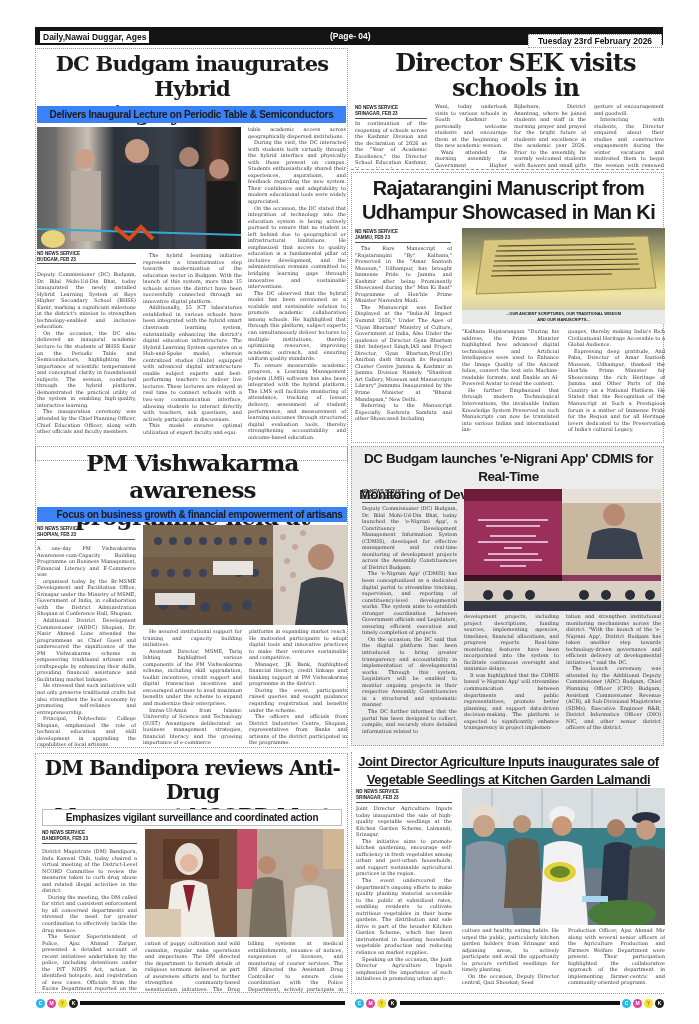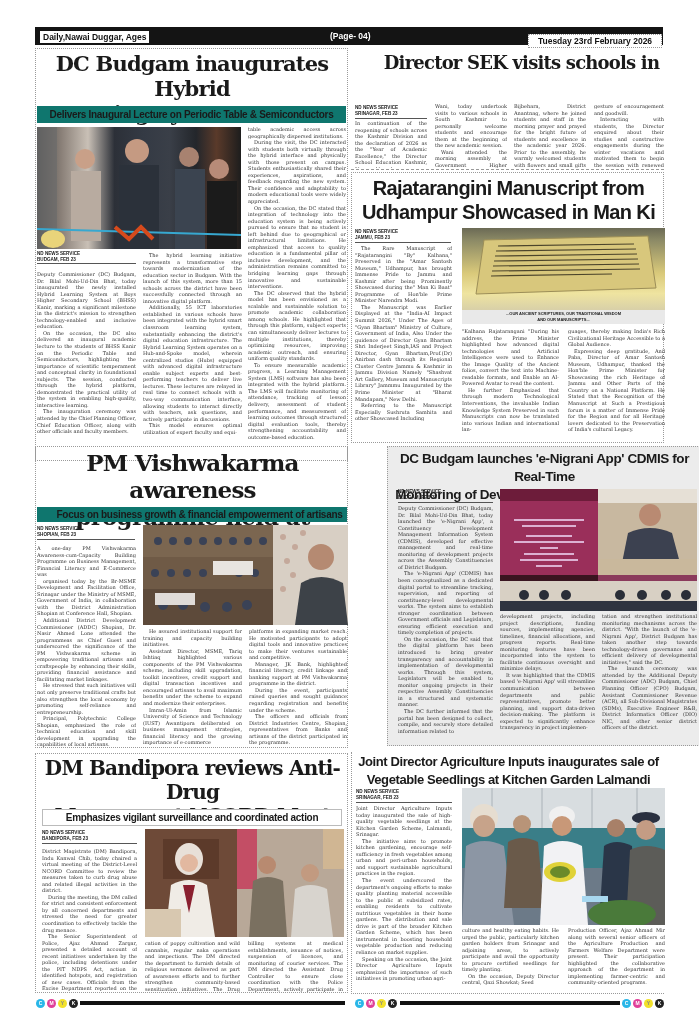--- a/index.html
+++ b/index.html
@@ -104,7 +104,7 @@
 </div>
 
 <div class="abs" style="left:351px;top:48px;width:313px;height:122px;border-bottom:1px dashed #999;">
-  <div class="abs serif-head" style="left:14px;top:2px;width:313px;font-size:18px;line-height:25px;">
+  <div class="abs serif-head" style="left:8px;top:2px;width:313px;font-size:24px;line-height:25px;">
     <div>Director SEK visits schools in</div>
   </div>
   <div class="abs byline" style="left:4px;top:57px;width:72px;">

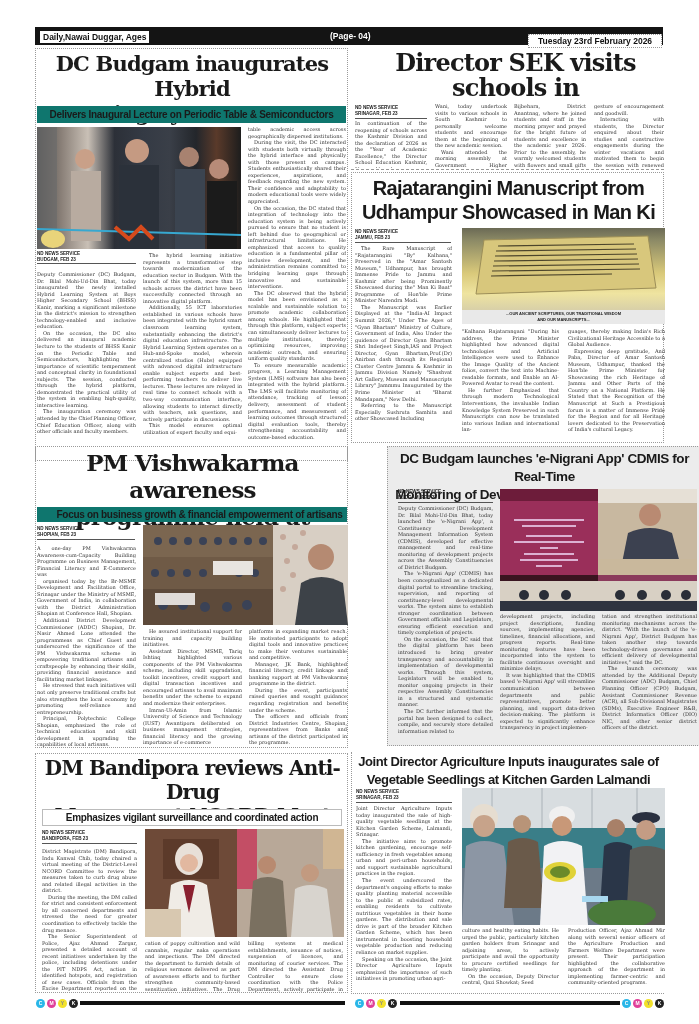--- a/index.html
+++ b/index.html
@@ -22,7 +22,7 @@
     text-align: center; transform-origin: left top; letter-spacing: -0.5px; }
   .serif-head { font-family: "DejaVu Serif", serif; font-weight: bold; color: #1a1a1a; text-align: center; letter-spacing: -0.8px; }
 
-  .subhead { background: #0f766e; color: #1a1a1a; font: bold 11px "Liberation Sans", sans-serif;
+  .subhead { background: #3b82f6; color: #1a1a1a; font: bold 11px "Liberation Sans", sans-serif;
     text-align: center; line-height: 17px; letter-spacing: -0.3px; }
   .subhead.white { background: #fff; border: 1px solid #bbb; }
 

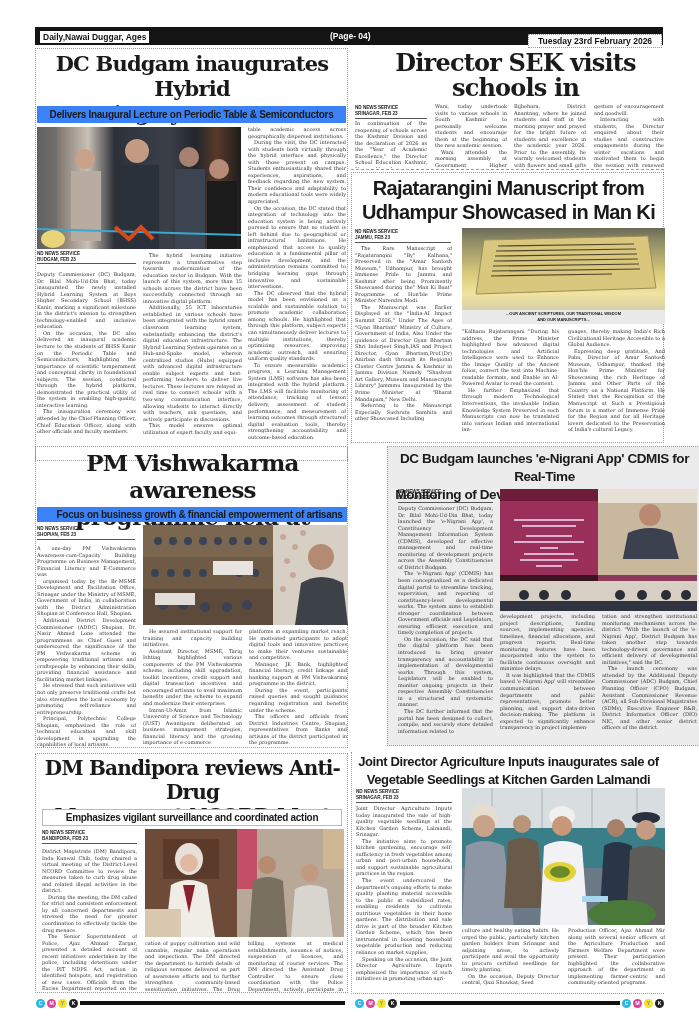--- a/index.html
+++ b/index.html
@@ -241,7 +241,7 @@
   </div>
 </div>
 
-<div class="abs box shade" style="left:351px;top:446px;width:313px;height:300px;margin-left:36px;">
+<div class="abs box shade" style="left:351px;top:446px;width:313px;height:300px;">
   <div class="abs headline" style="left:0;top:3px;width:313px;font-size:13.5px;line-height:18px;letter-spacing:-0.4px;">
     <div>DC Budgam launches 'e-Nigrani App' CDMIS for Real-Time</div>
     <div>Monitoring of Development Works across District</div>

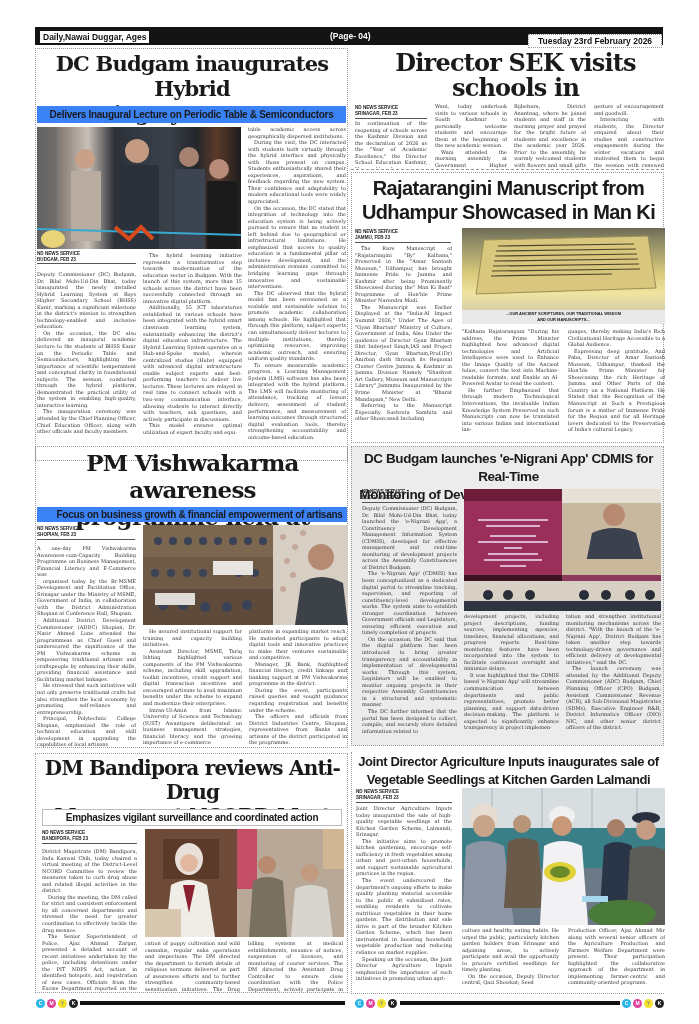--- a/index.html
+++ b/index.html
@@ -341,7 +341,7 @@
 </div>
 
 <div class="abs" style="left:351px;top:752px;width:313px;height:242px;border-left:1px dotted #999;border-bottom:1px dotted #999;">
-  <div class="abs headline" style="left:0;top:1px;width:313px;font-size:13px;line-height:18px;letter-spacing:-0.4px;">
+  <div class="abs headline" style="left:0;top:1px;width:313px;font-size:13px;line-height:18px;letter-spacing:-0.4px;text-decoration:underline;">
     <div>Joint Director Agriculture Inputs inaugurates sale of</div>
     <div>Vegetable Seedlings at Kitchen Garden Lalmandi</div>
   </div>

